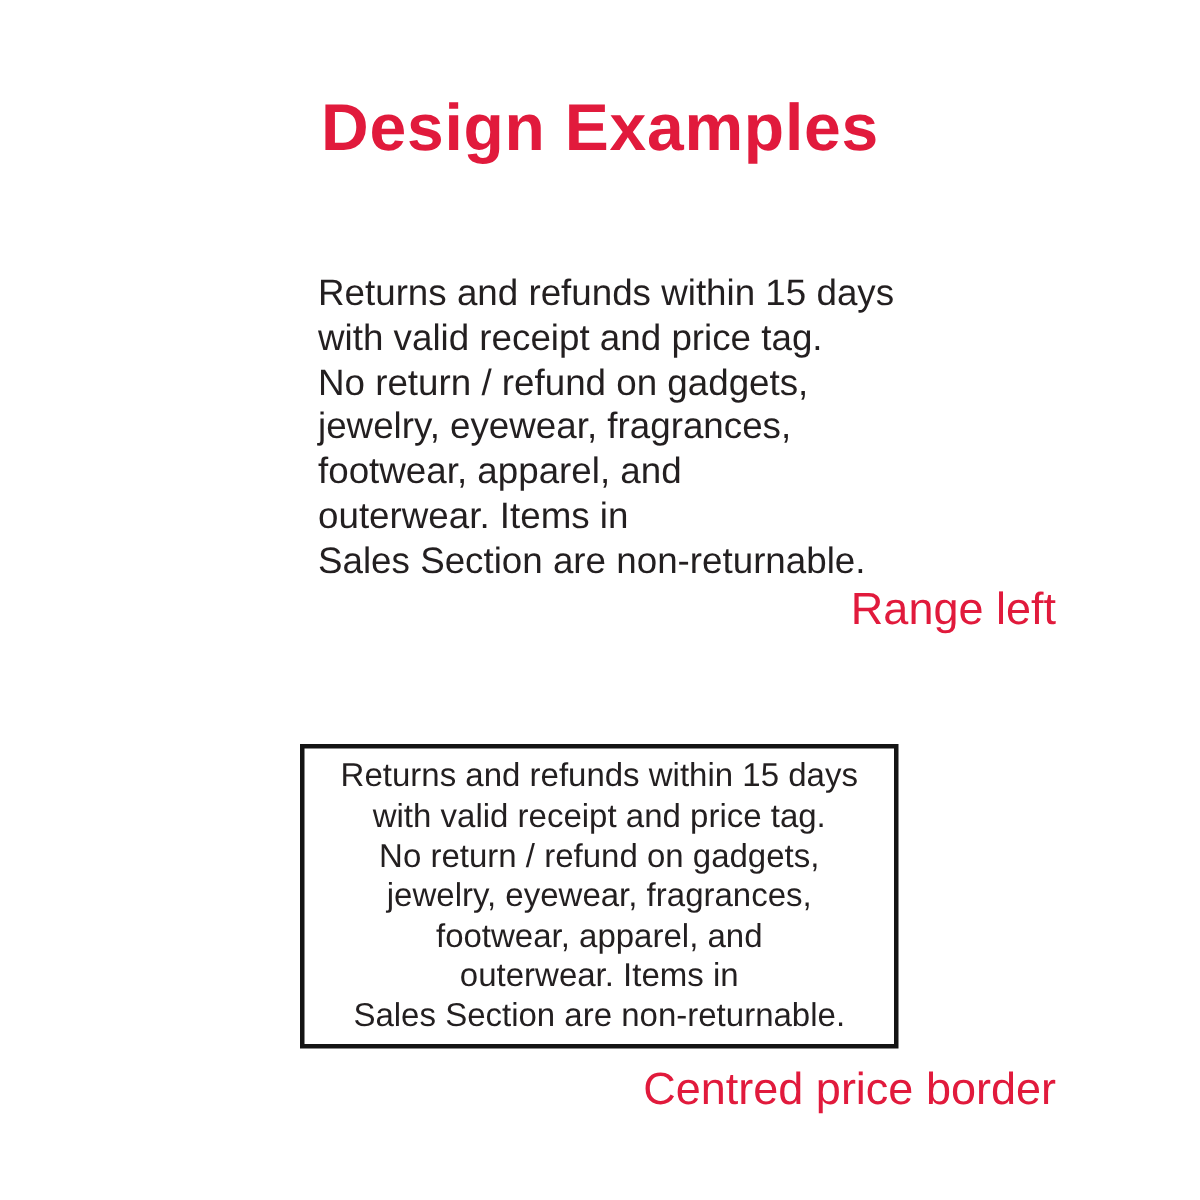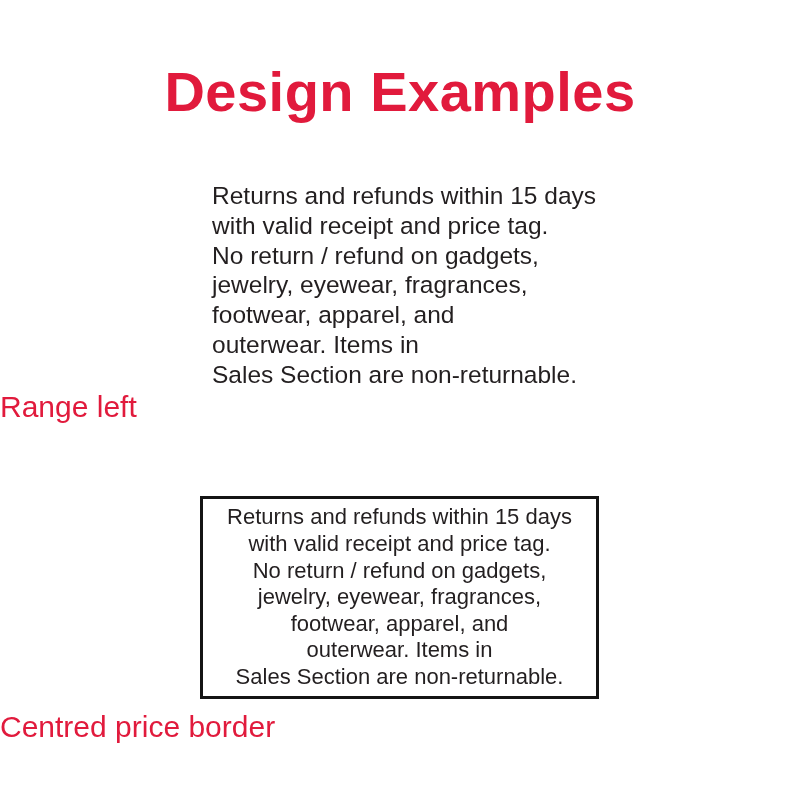--- a/index.html
+++ b/index.html
@@ -25,7 +25,7 @@
     top: 64px; left: 0;
     width: 800px;
     text-align: center;
-    font-size: 56px;
+    font-size: 44px;
     font-weight: bold;
     line-height: 1;
     letter-spacing: 0.5px;

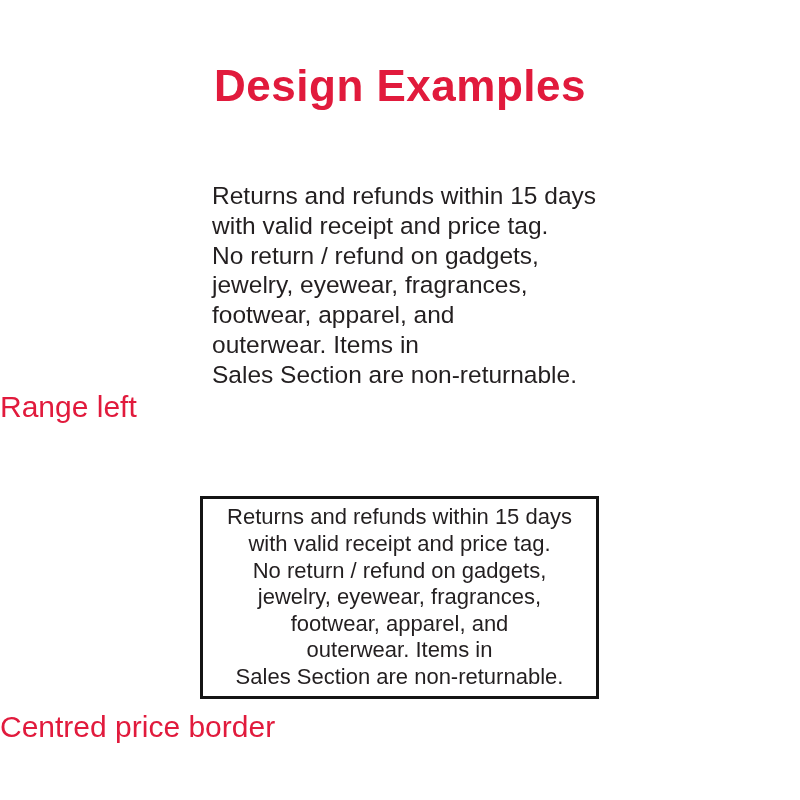--- a/index.html
+++ b/index.html
@@ -44,7 +44,7 @@
     position: absolute;
     left: 0;
     width: 704px;
-    text-align: left;
+    text-align: right;
     font-size: 30px;
     font-weight: normal;
     line-height: 1;

